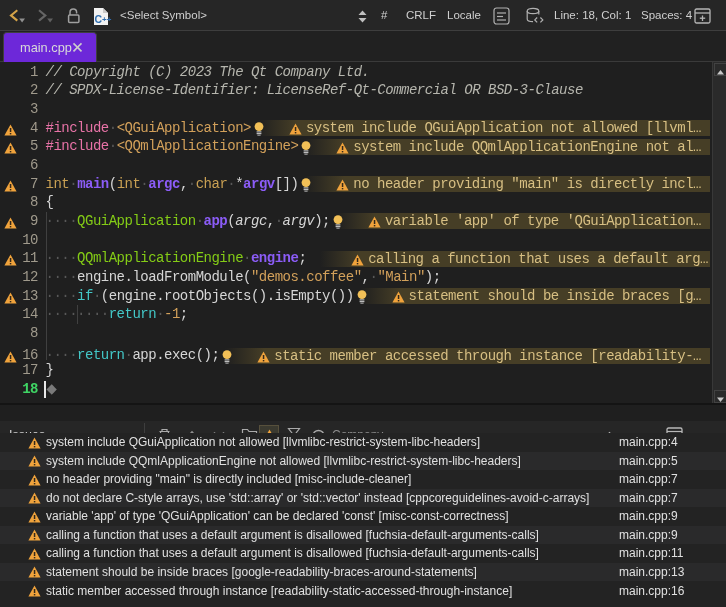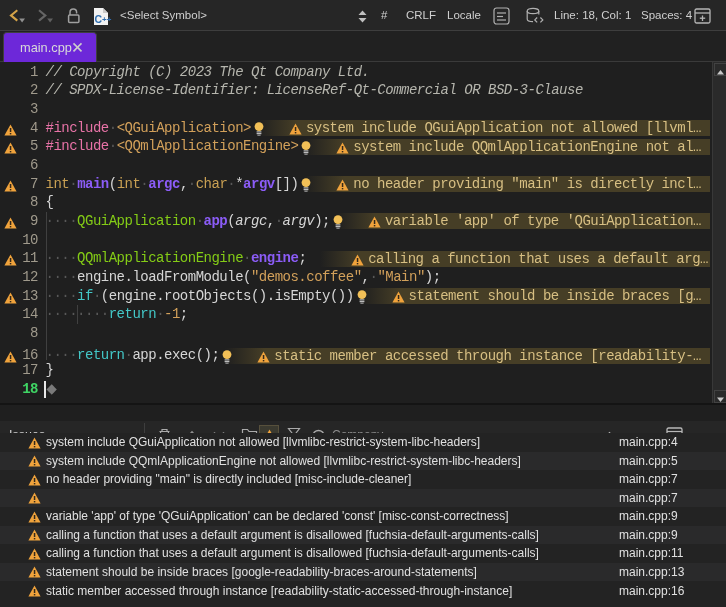--- a/index.html
+++ b/index.html
@@ -308,6 +308,7 @@
         <rect x="5.8" y="4" width="1.5" height="4" fill="#33281a"></rect>
         <rect x="5.8" y="9" width="1.5" height="1.4" fill="#33281a"></rect>
       </svg>
+      <div class="it">do not declare C-style arrays, use 'std::array' or 'std::vector' instead [cppcoreguidelines-avoid-c-arrays]</div>
       <div class="il">main.cpp:7</div>
     </div>
 <div class="ir" style="top:74.2px">

